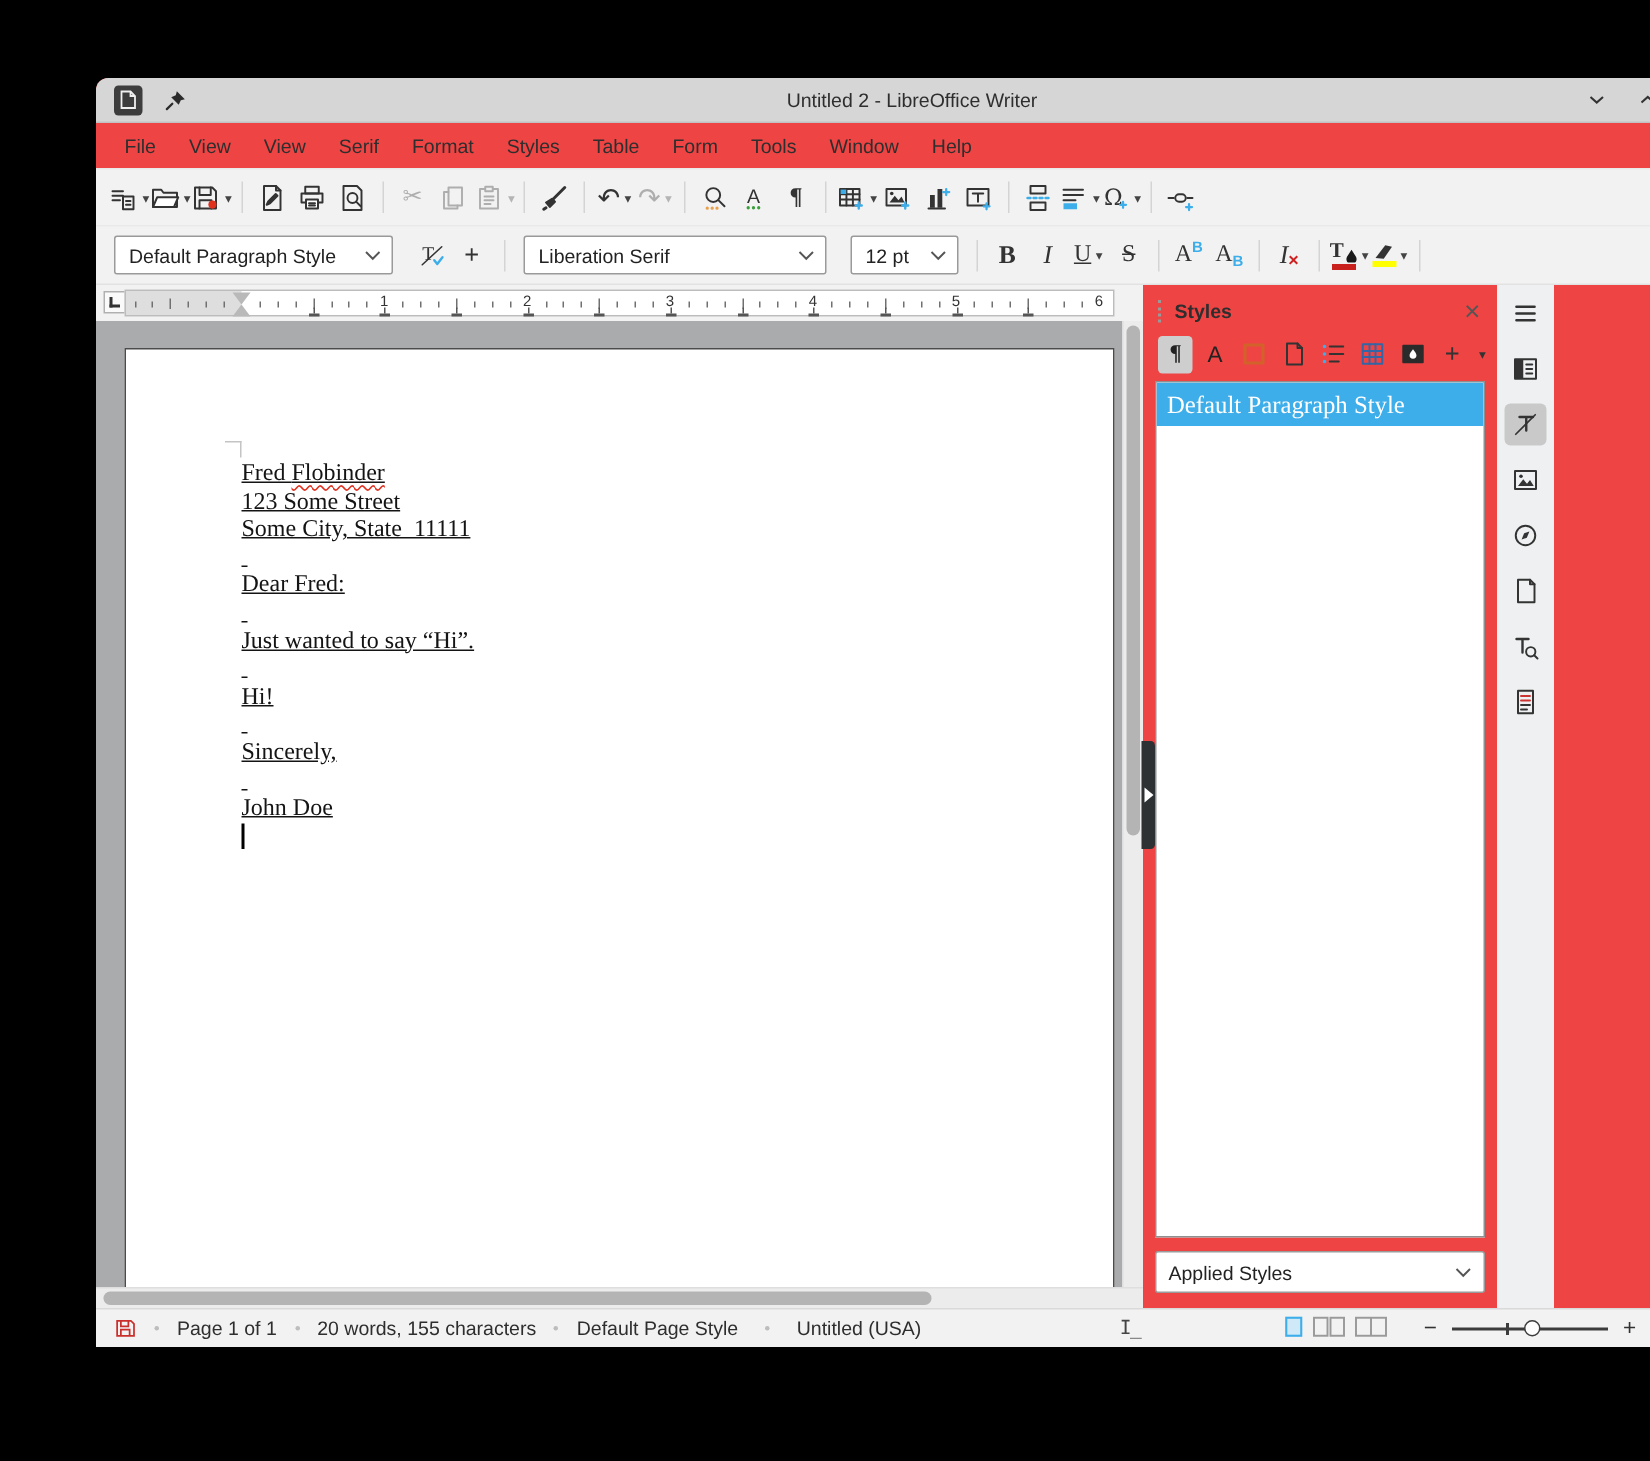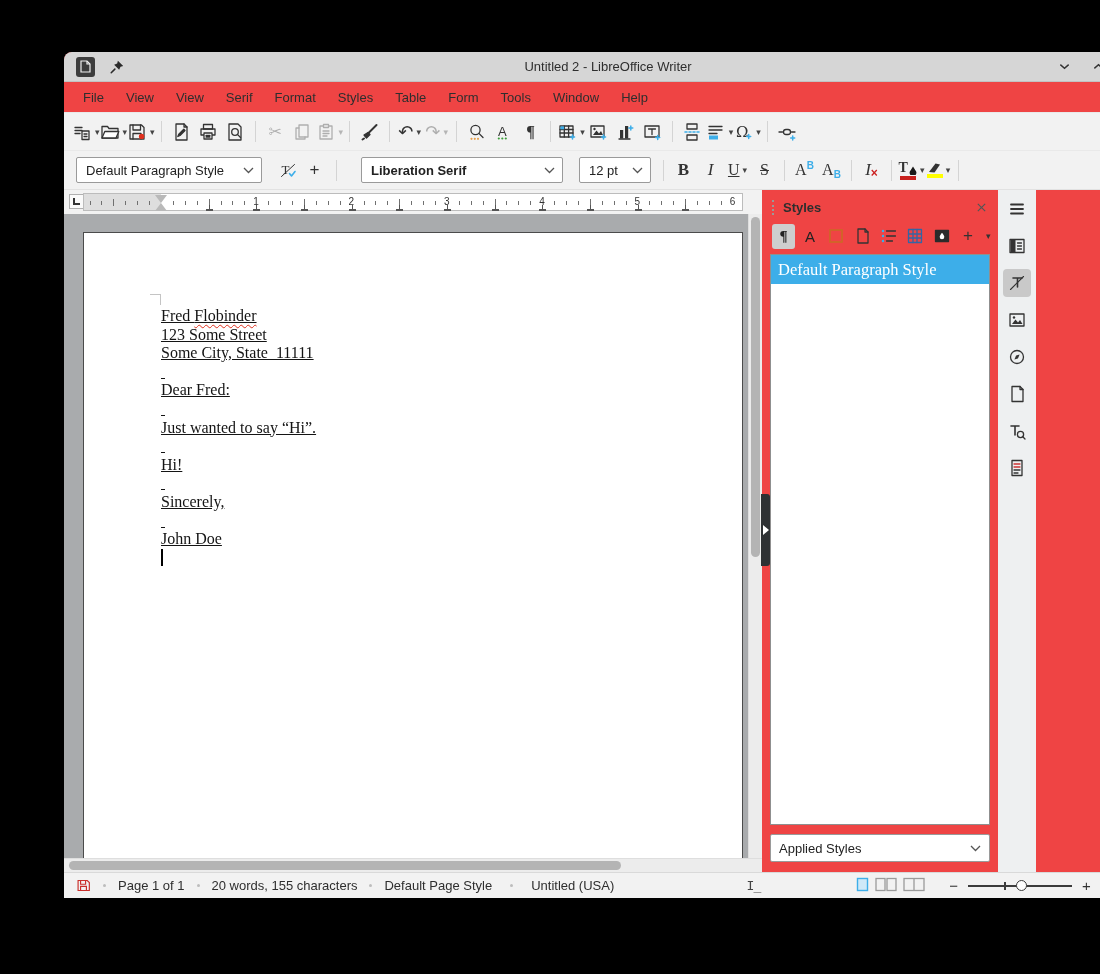--- a/index.html
+++ b/index.html
@@ -35,7 +35,7 @@
   .tglyph{font-size:16px;line-height:1;}
   .combo{height:26px;background:#fff;border:1px solid #9a9a9a;border-radius:2px;display:flex;align-items:center;
          justify-content:space-between;padding:0 7px 0 9px;font-size:13px;color:#222;margin:0 4px;}
-  .w-para{width:186px;} .w-font{width:202px;margin-left:16px;font-weight:bold;} .w-size{width:72px;margin-left:10px;}
+  .w-para{width:186px;} .w-font{width:202px;margin-left:4px;} .w-size{width:72px;margin-left:10px;}
 
   .fB{font-family:"Liberation Serif",serif;font-weight:bold;font-size:17px;}
   .fI{font-family:"Liberation Serif",serif;font-style:italic;font-size:17px;}

